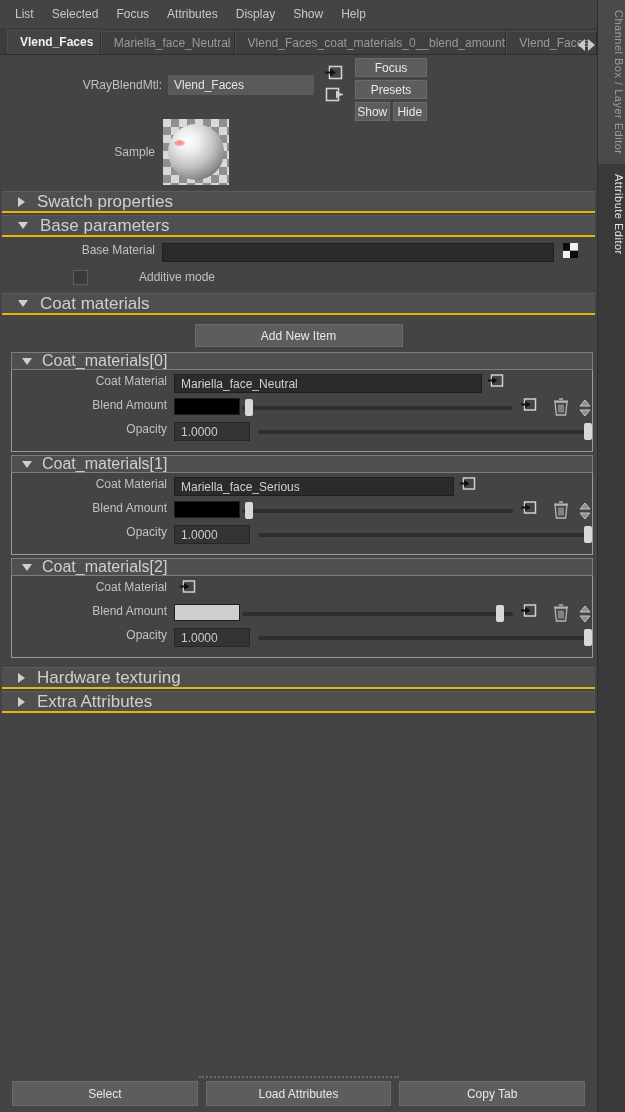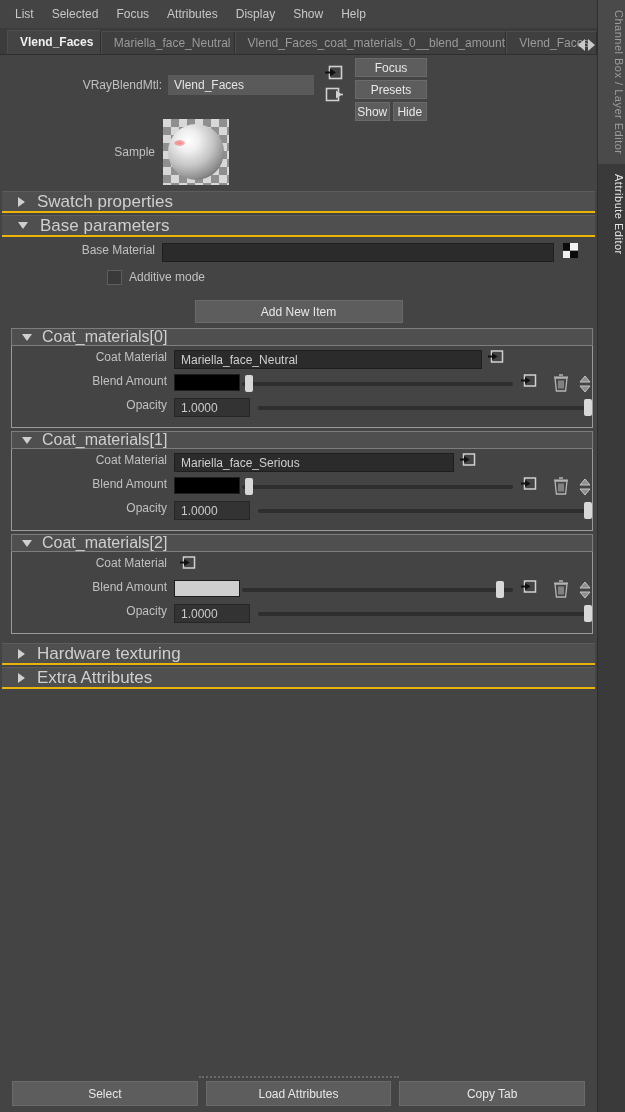--- a/index.html
+++ b/index.html
@@ -270,7 +270,7 @@
       linear-gradient(to right, #f2f2f2 50%, #0b0b0b 50%) bottom / 100% 50% no-repeat;
     cursor: default;
   }
-  .cb-row { display: flex; align-items: center; height: 20px; padding-left: 107px; }
+  .cb-row { display: flex; align-items: center; height: 20px; padding-left: 73px; gap: 44px; }
   .checkbox {
     width: 13px; height: 13px;
     background: #3a3a3a;

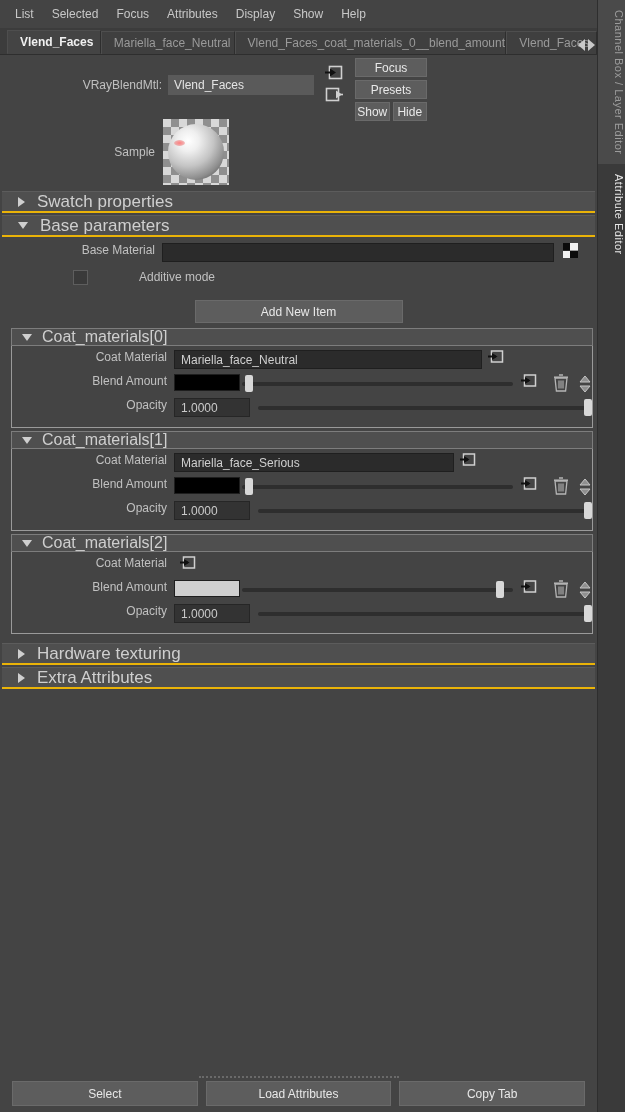--- a/index.html
+++ b/index.html
@@ -508,6 +508,10 @@
         </div>
       </div>
 
+      <div class="frame-head">
+        <div class="tri tri-down"></div>
+        <span>Coat materials</span>
+      </div>
       <div class="frame-body">
         <div class="add-btn">Add New Item</div>
 

